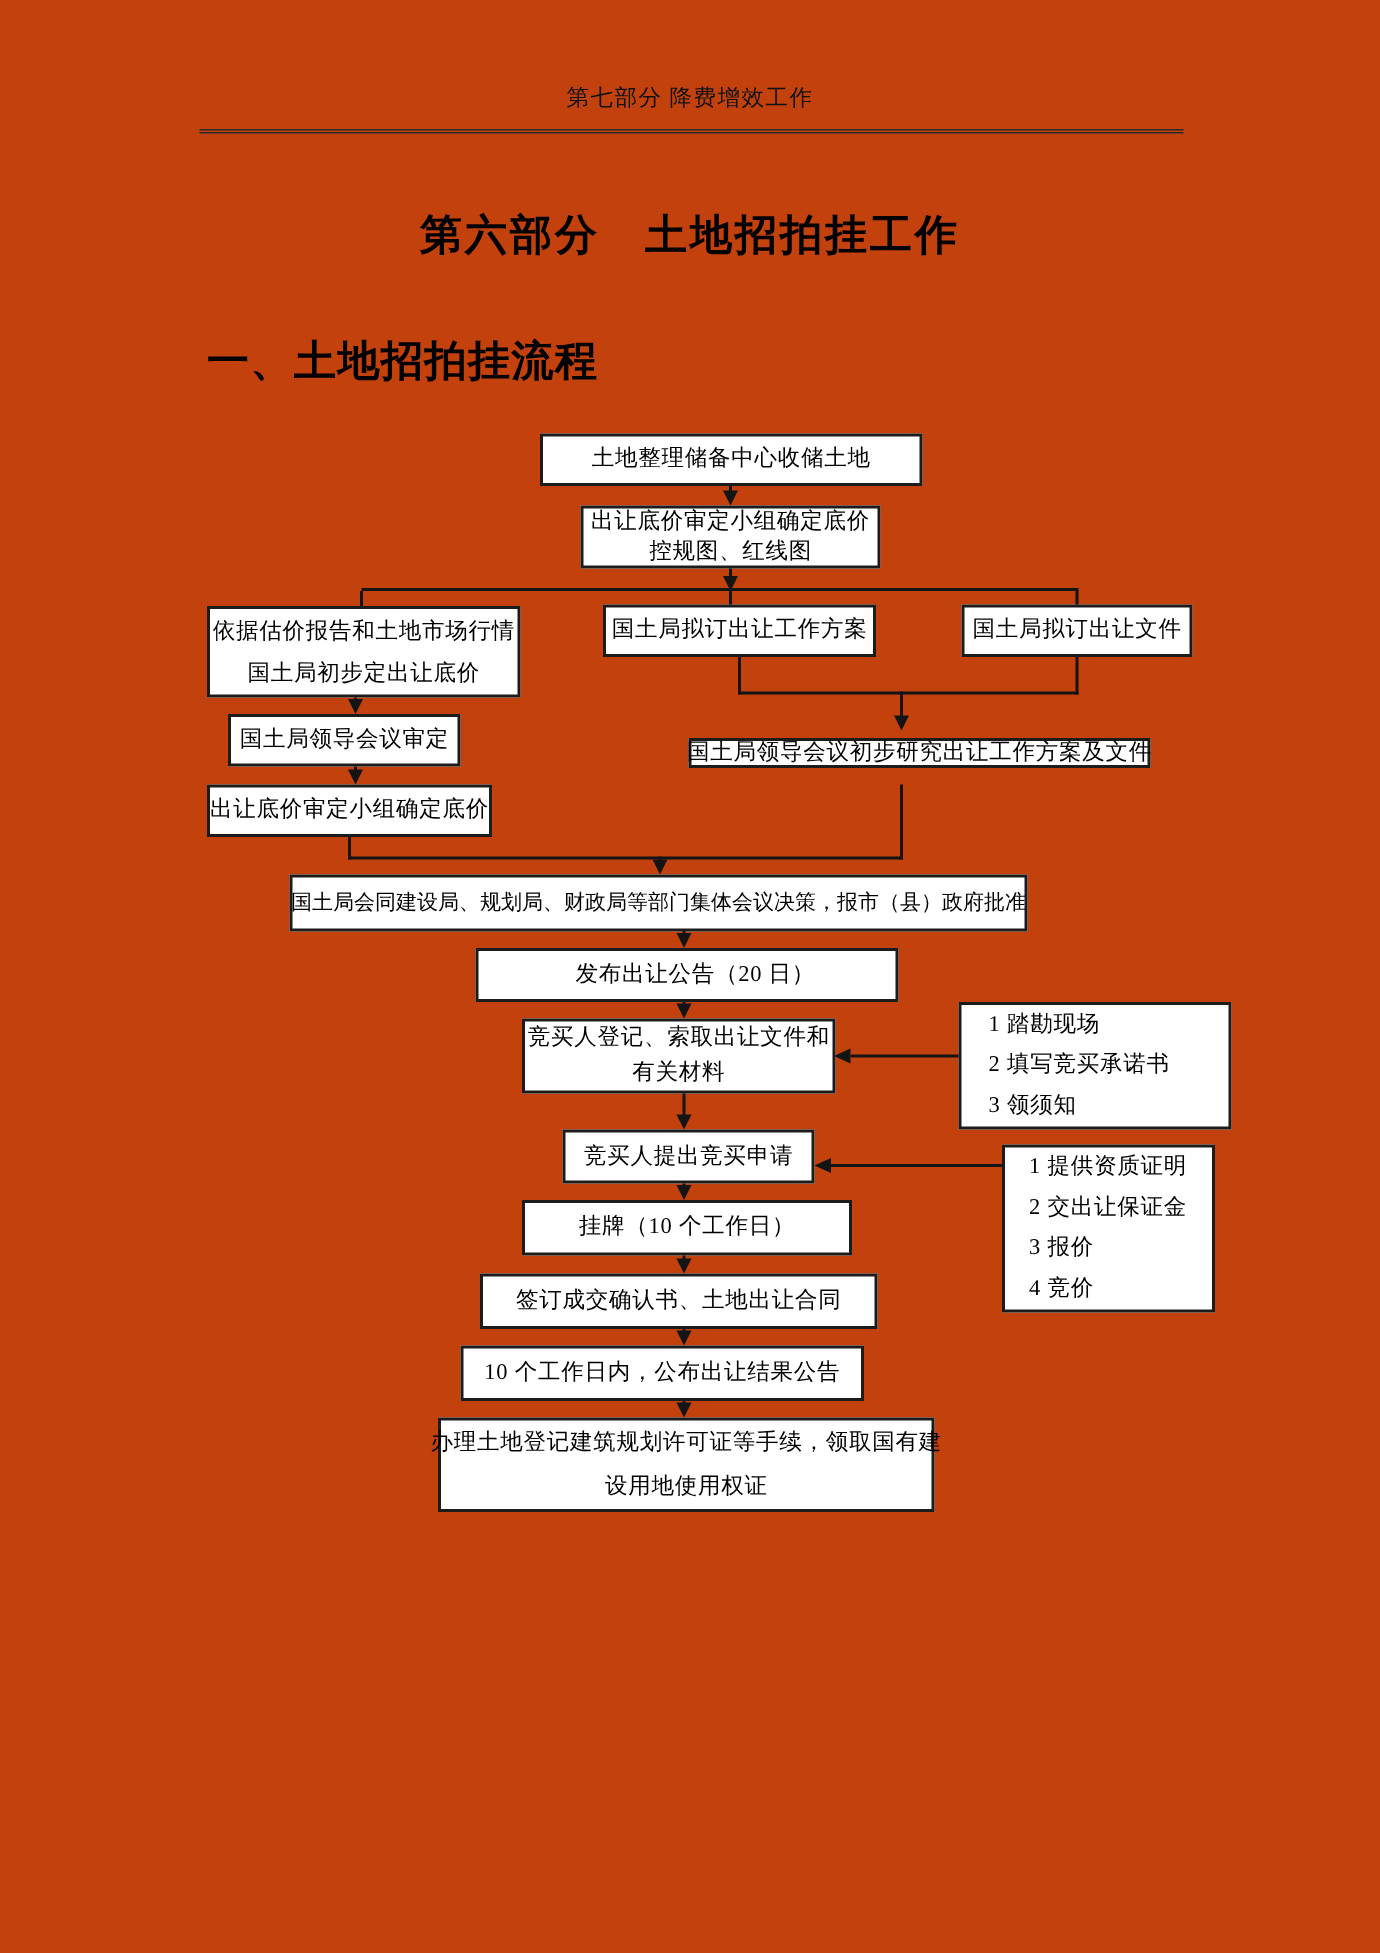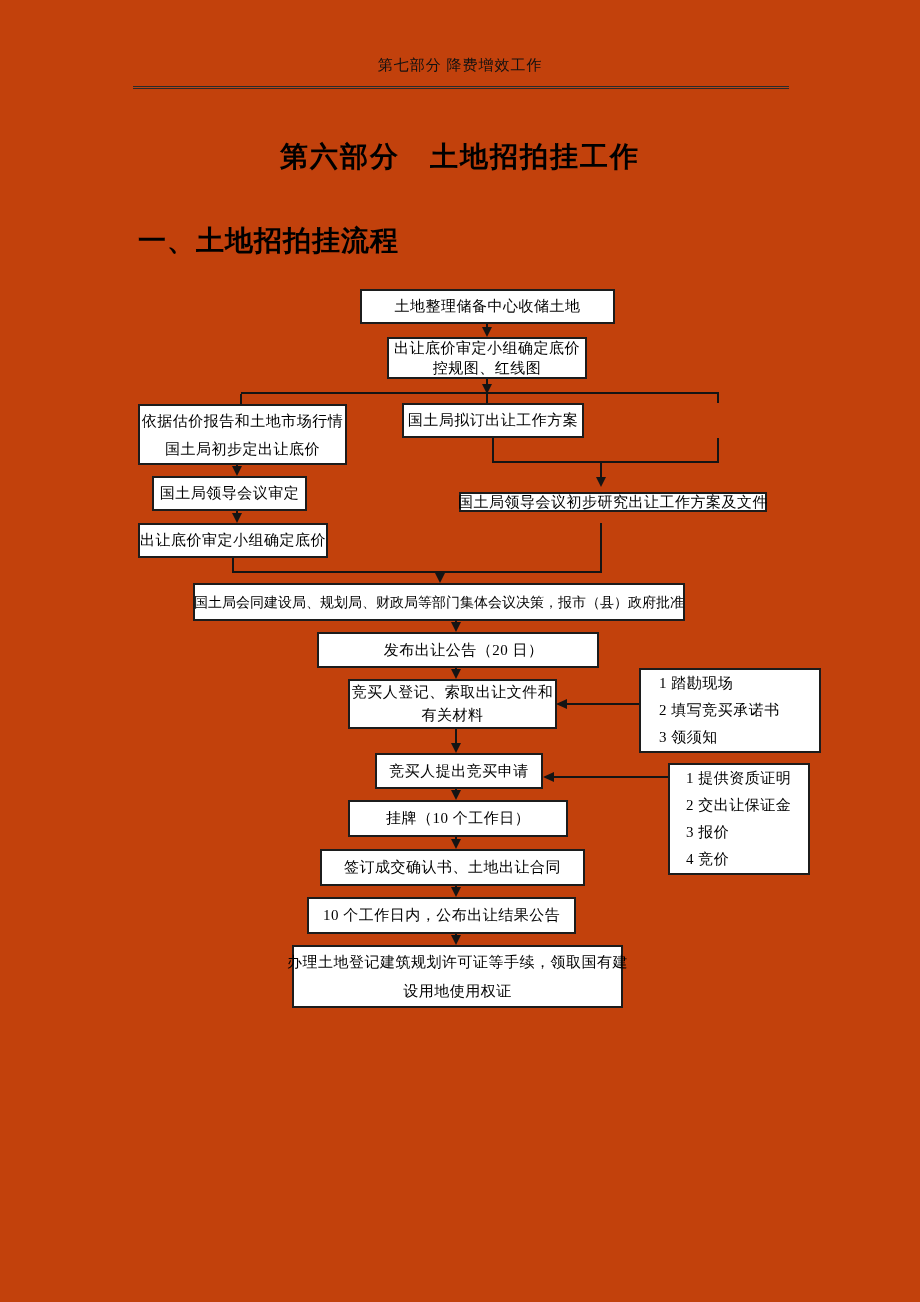--- a/index.html
+++ b/index.html
@@ -86,6 +86,9 @@
     <span>国土局拟订出让工作方案</span>
   </div>
 
+  <div class="node" style="left:641px;top:403px;width:154px;height:35px;">
+    <span>国土局拟订出让文件</span>
+  </div>
 
   <div class="node" style="left:152px;top:476px;width:155px;height:35px;">
     <span>国土局领导会议审定</span>

